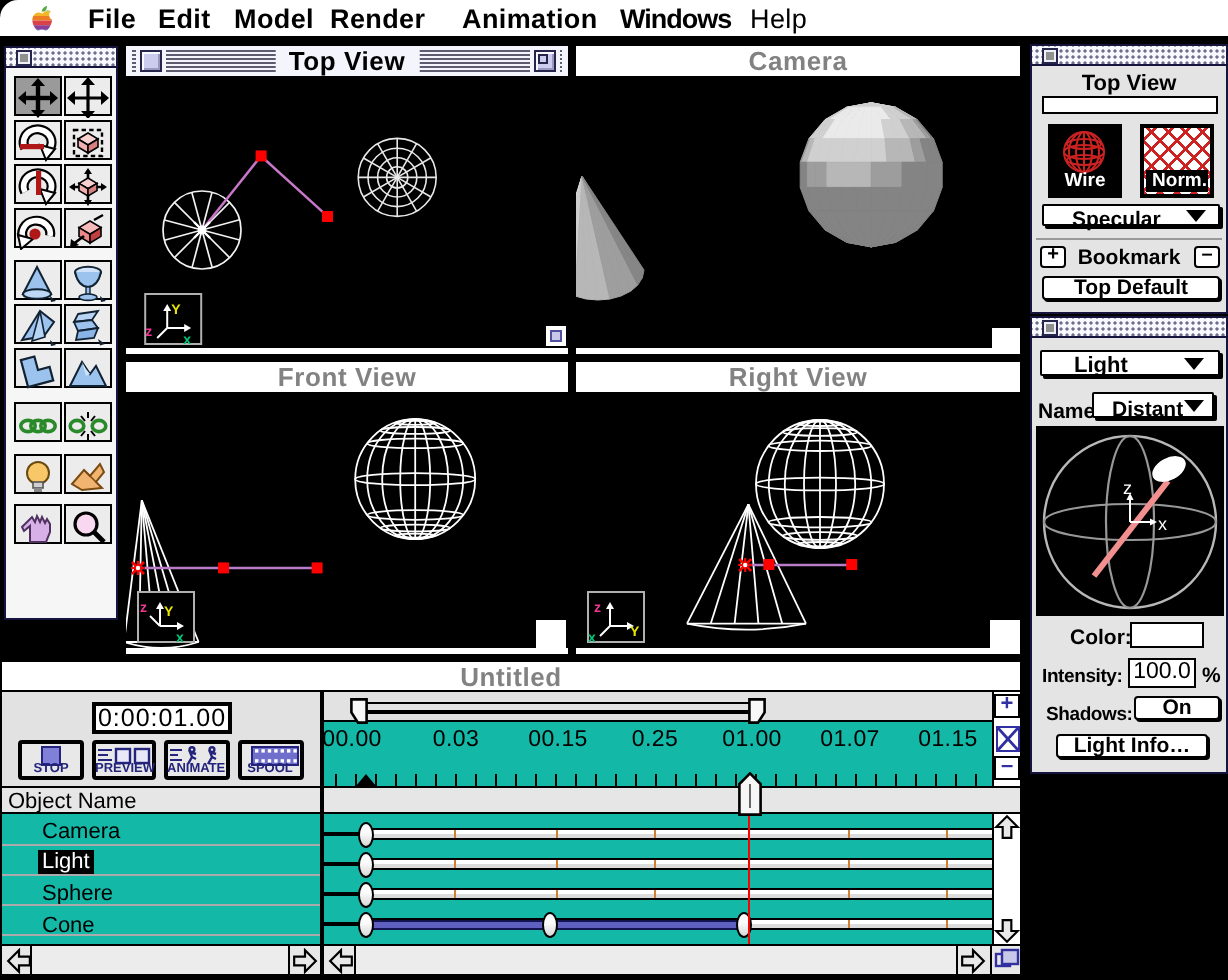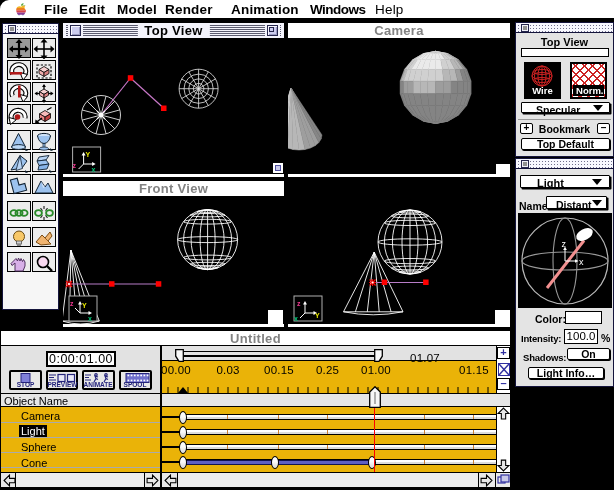--- a/index.html
+++ b/index.html
@@ -312,6 +312,7 @@
     <div class="ab" style="left:0;bottom:0;width:221px;height:3px;background:#fff;"></div>
   </div>
 <div class="win" style="left:287px;top:180px;width:224px;height:148px;">
+    <div class="ttl-ina" style="height:16px;line-height:16px;">Right View</div>
     <svg class="ab" style="left:0;top:16px;" width="222" height="127" viewBox="0 0 222 127">
       <circle cx="122" cy="45" r="32" fill="none" stroke="#fff" stroke-width="0.9"></circle>
       <ellipse cx="122" cy="14.9" rx="11.0" ry="1.1" fill="none" stroke="#fff" stroke-width="0.9"></ellipse>

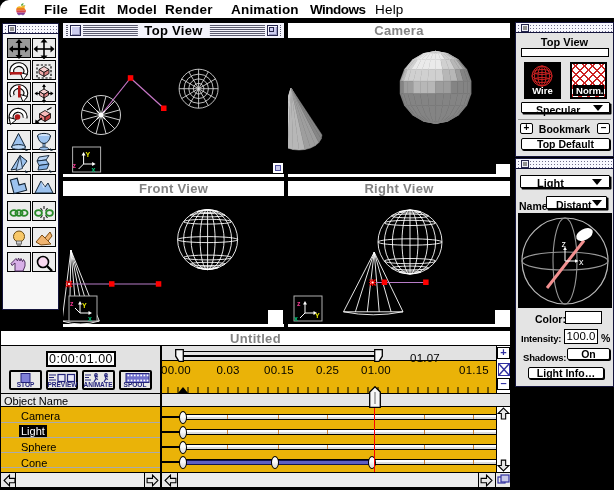--- a/index.html
+++ b/index.html
@@ -587,7 +587,7 @@
     <div class="btn3" style="left:51px;top:189px;width:43px;height:12px;font-size:10.5px;font-weight:bold;line-height:10px;">On</div>
     <div class="btn3" style="left:12px;top:208px;width:76px;height:12px;font-size:10.5px;font-weight:bold;line-height:10px;">Light Info…</div>
   </div>
-<div class="win" style="left:0px;top:330px;width:511px;height:158px;background:#eab308;">
+<div class="win" style="left:0px;top:330px;width:511px;height:158px;background:#14b8a6;">
     <div class="ttl-ina" style="height:15px;line-height:15px;">Untitled</div>
     <div class="ab" style="left:0;top:15px;width:159px;height:48px;background:#e2e2e2;"></div>
     <div class="ab" style="left:45px;top:20px;width:70px;height:16px;background:#fff;border:2px solid #000;text-align:center;font-size:12.5px;line-height:12px;letter-spacing:0.5px;">0:00:01.00</div>

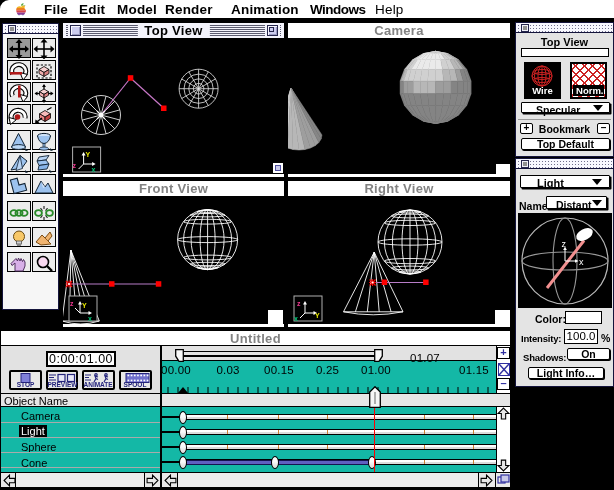--- a/index.html
+++ b/index.html
@@ -661,7 +661,7 @@
     <div class="rlbl" style="left:262px;top:33px;width:32px;text-align:center;">00.15</div>
     <div class="rlbl" style="left:310.5px;top:33px;width:32px;text-align:center;">0.25</div>
     <div class="rlbl" style="left:359px;top:33px;width:32px;text-align:center;">01.00</div>
-    <div class="rlbl" style="left:408px;top:21px;width:32px;text-align:center;">01.07</div>
+    <div class="rlbl" style="left:408px;top:33px;width:32px;text-align:center;">01.07</div>
     <div class="rlbl" style="left:457px;top:33px;width:32px;text-align:center;">01.15</div>
     <svg class="ab" style="left:161px;top:56px;" width="334" height="7" viewBox="0 0 334 7">
       <line x1="6.0" y1="0" x2="6.0" y2="6" stroke="#000" stroke-width="1"></line>

